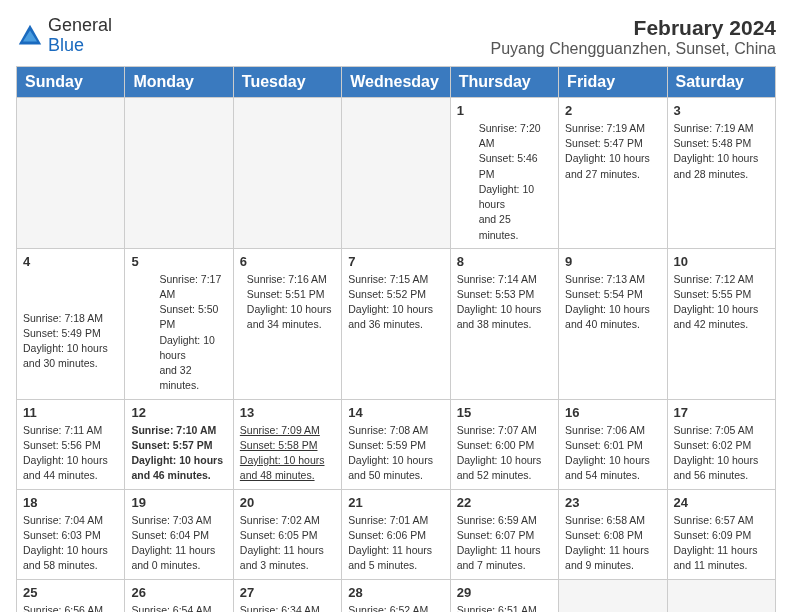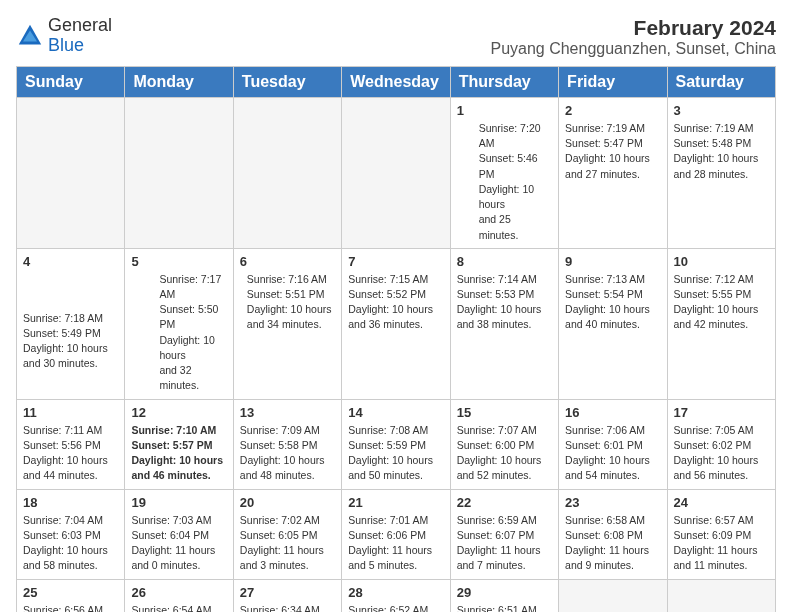--- a/index.html
+++ b/index.html
@@ -209,7 +209,7 @@
         </td>
         <td>
           <div class="day-num">13</div>
-          <div class="day-info" style="white-space: pre-line;">Sunrise: 7:09 AM
+          <div class="day-info" style="white-space: pre-line; text-decoration: underline;">Sunrise: 7:09 AM
 Sunset: 5:58 PM
 Daylight: 10 hours
 and 48 minutes.</div>

